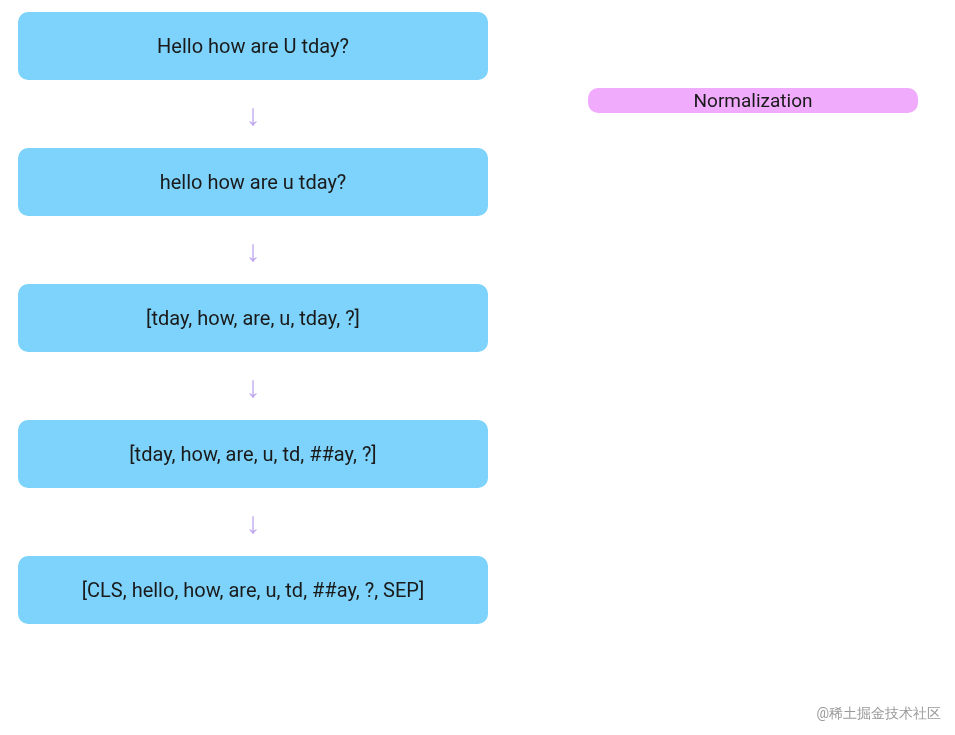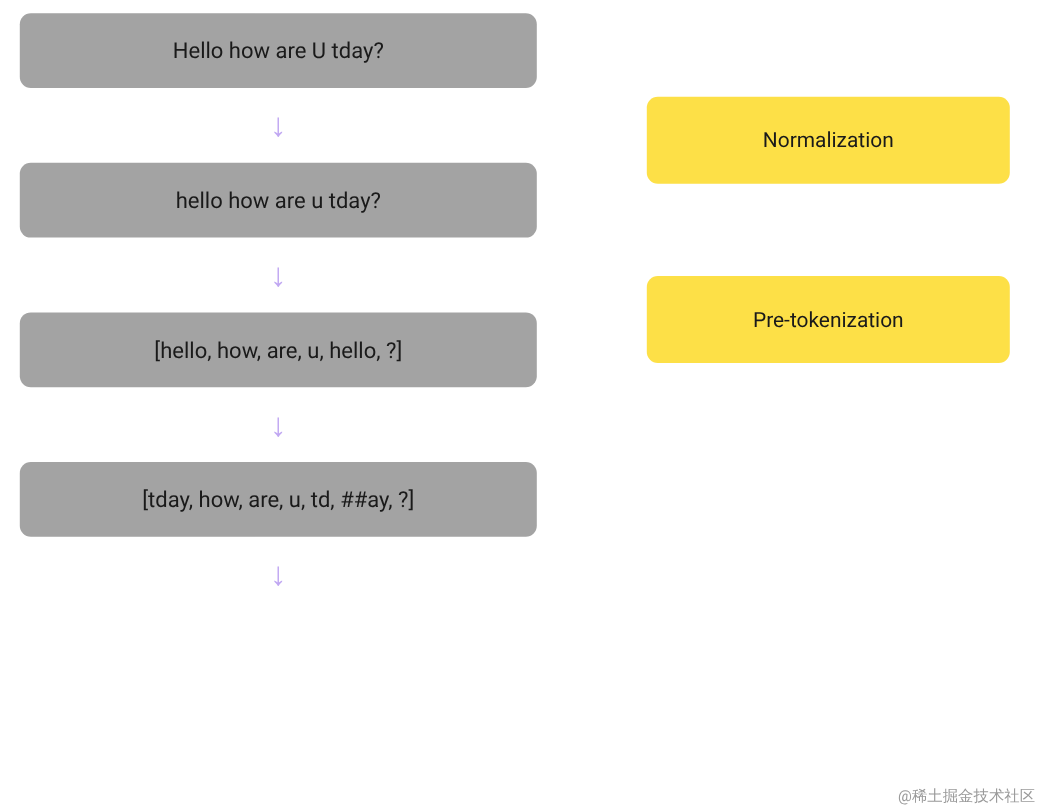--- a/index.html
+++ b/index.html
@@ -29,7 +29,7 @@
   }
   .step-box {
     width: 470px;
-    background: #a3a3a3;
+    background: #7dd3fc;
     border-radius: 10px;
     padding: 22px 10px;
     text-align: center;

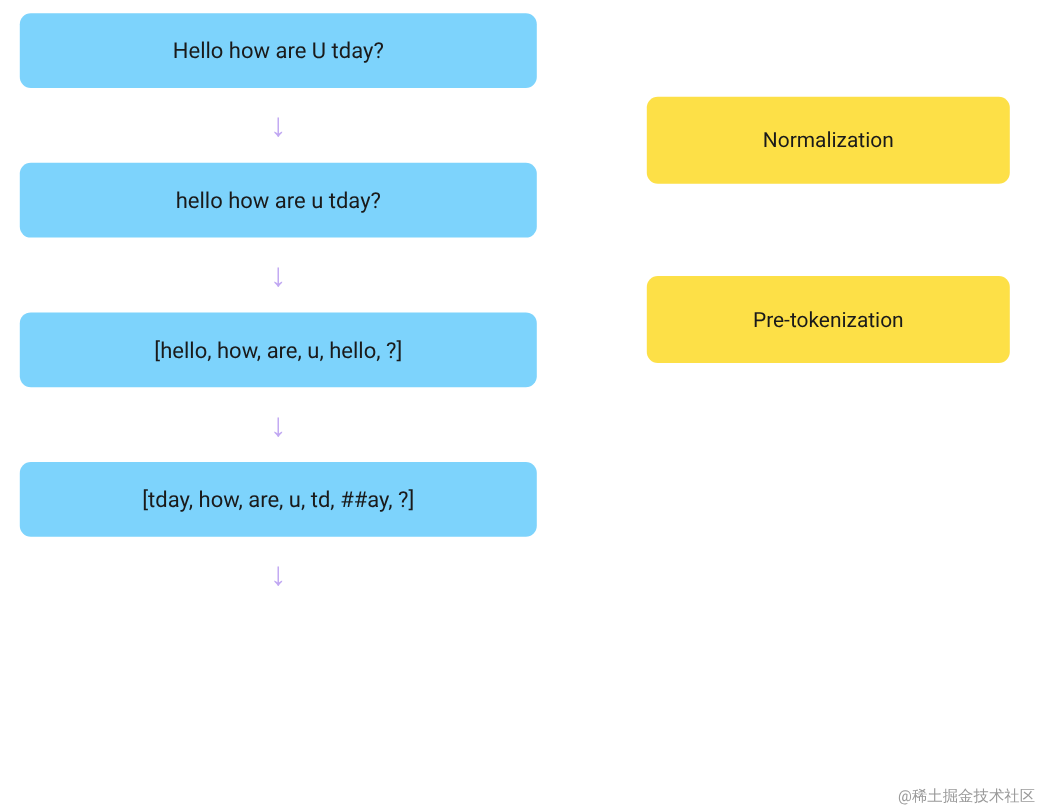--- a/index.html
+++ b/index.html
@@ -46,9 +46,9 @@
   }
   .stage-box {
     width: 330px;
-    background: #fde047;
+    background: #f0abfc;
     border-radius: 10px;
-    padding: 28px 10px;
+    padding: 1px 10px;
     text-align: center;
     font-size: 19px;
     color: #1a1a1a;

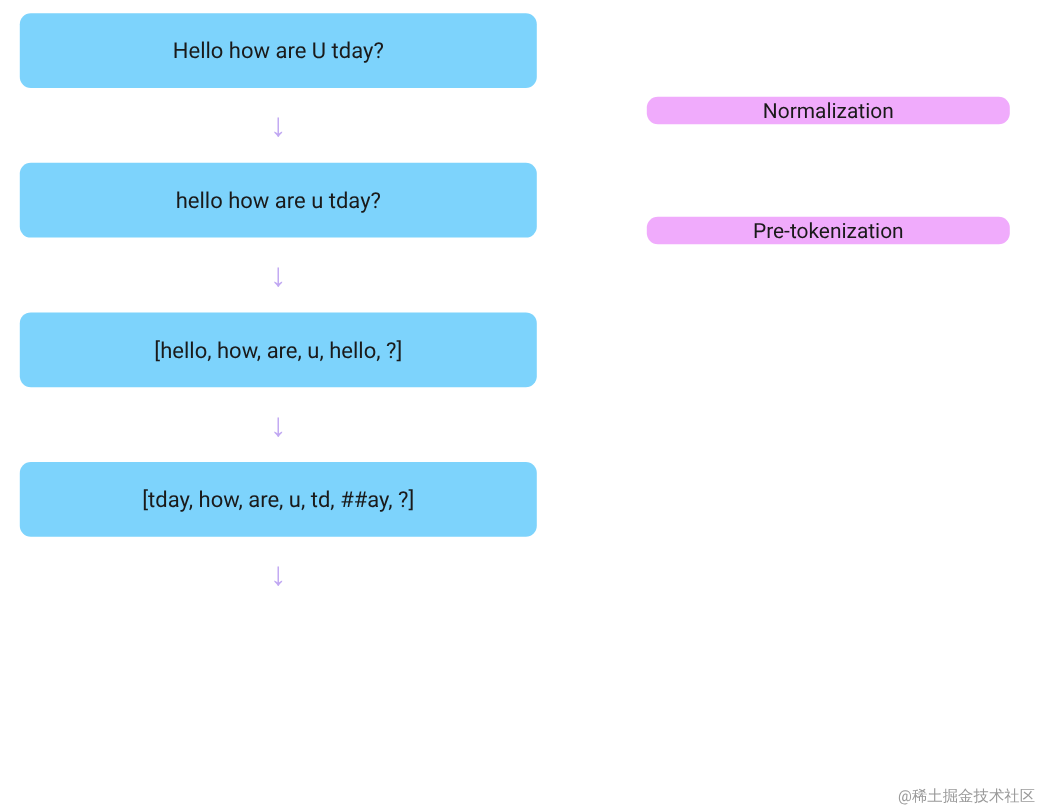--- a/index.html
+++ b/index.html
@@ -80,7 +80,6 @@
   </div>
   <div class="right-col">
     <div class="stage-box">Normalization</div>
-    <div class="stage-box">Pre-tokenization</div>
   </div>
 </div>
 

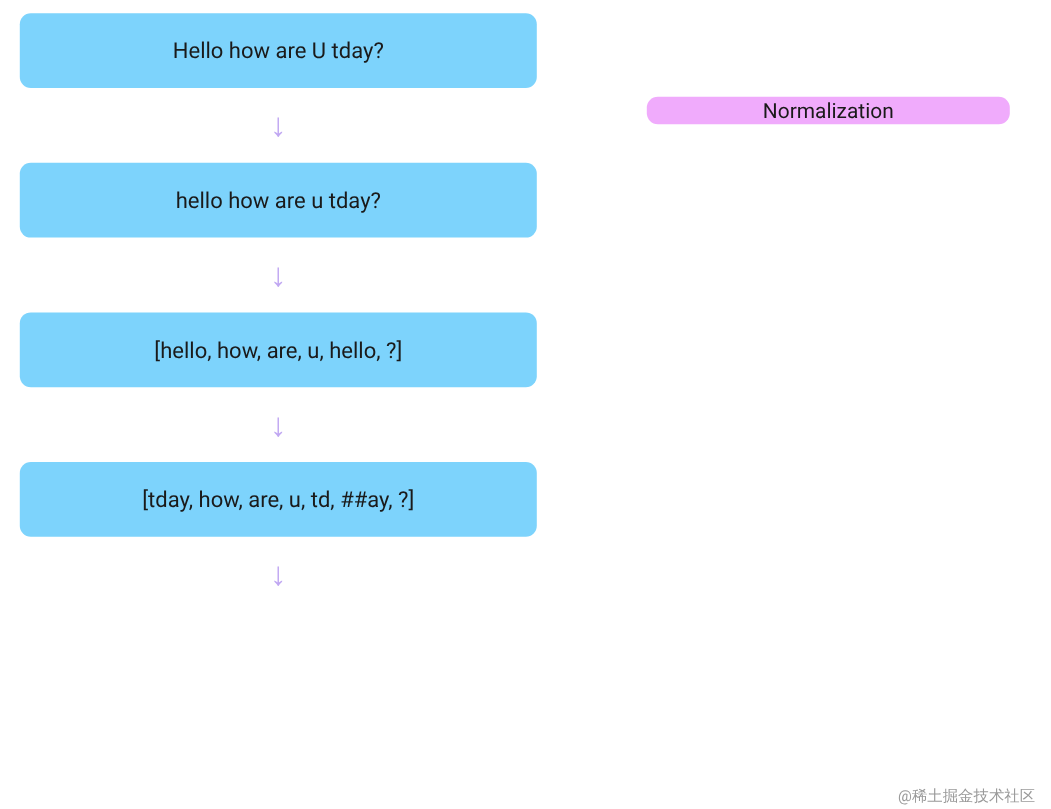--- a/index.html
+++ b/index.html
@@ -73,7 +73,7 @@
     <div class="arrow">↓</div>
     <div class="step-box">hello how are u tday?</div>
     <div class="arrow">↓</div>
-    <div class="step-box">[hello, how, are, u, hello, ?]</div>
+    <div class="step-box">[tday, how, are, u, tday, ?]</div>
     <div class="arrow">↓</div>
     <div class="step-box">[tday, how, are, u, td, ##ay, ?]</div>
     <div class="arrow">↓</div>

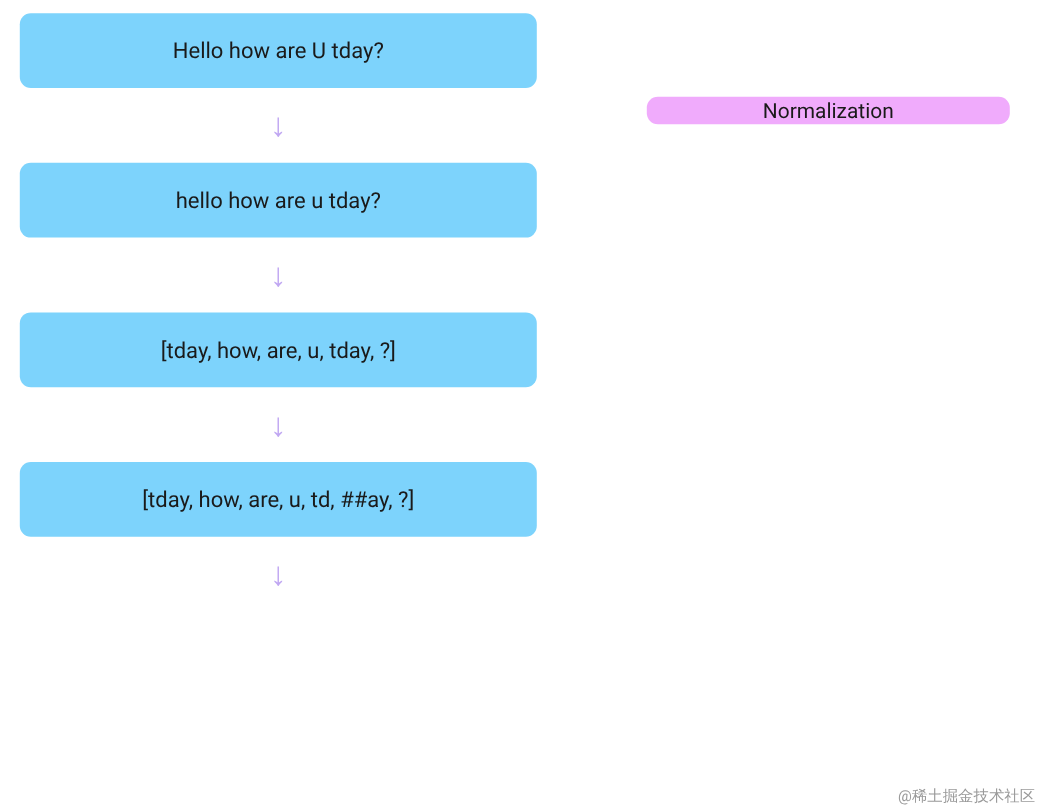--- a/index.html
+++ b/index.html
@@ -77,6 +77,7 @@
     <div class="arrow">↓</div>
     <div class="step-box">[tday, how, are, u, td, ##ay, ?]</div>
     <div class="arrow">↓</div>
+    <div class="step-box">[CLS, hello, how, are, u, td, ##ay, ?, SEP]</div>
   </div>
   <div class="right-col">
     <div class="stage-box">Normalization</div>

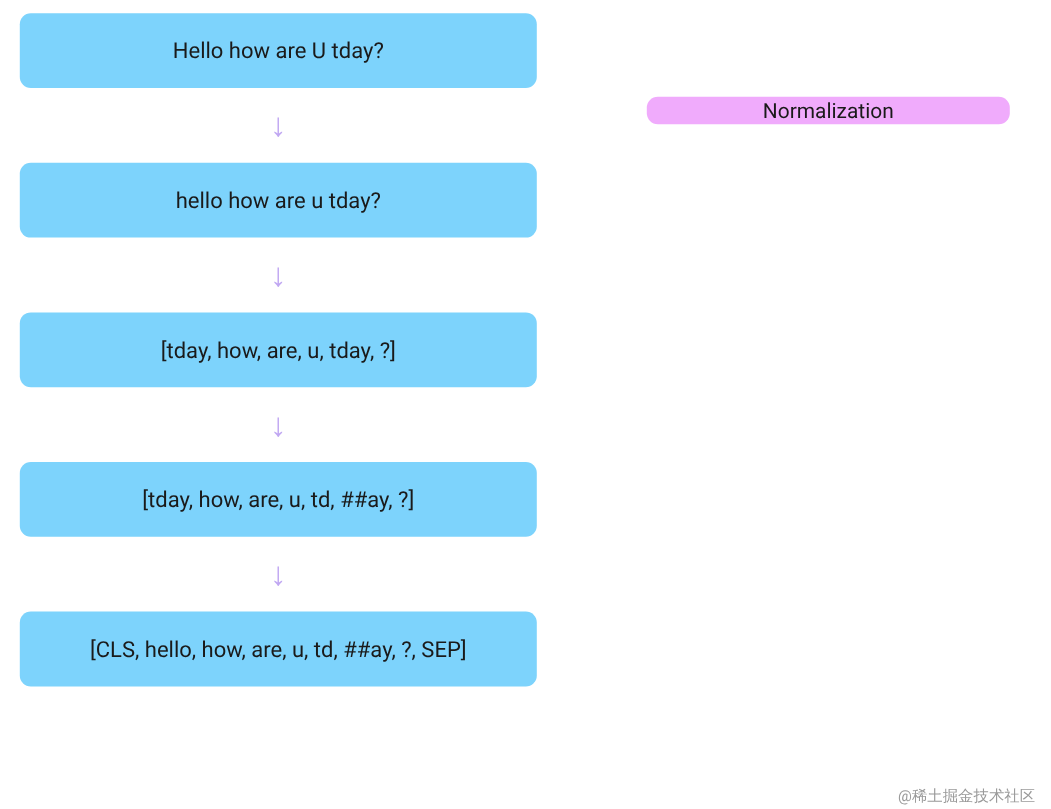--- a/index.html
+++ b/index.html
@@ -59,7 +59,7 @@
   .watermark {
     position: absolute;
     right: 14px;
-    bottom: 2px;
+    bottom: 12px;
     font-size: 14px;
     color: #9a9a9a;
   }

